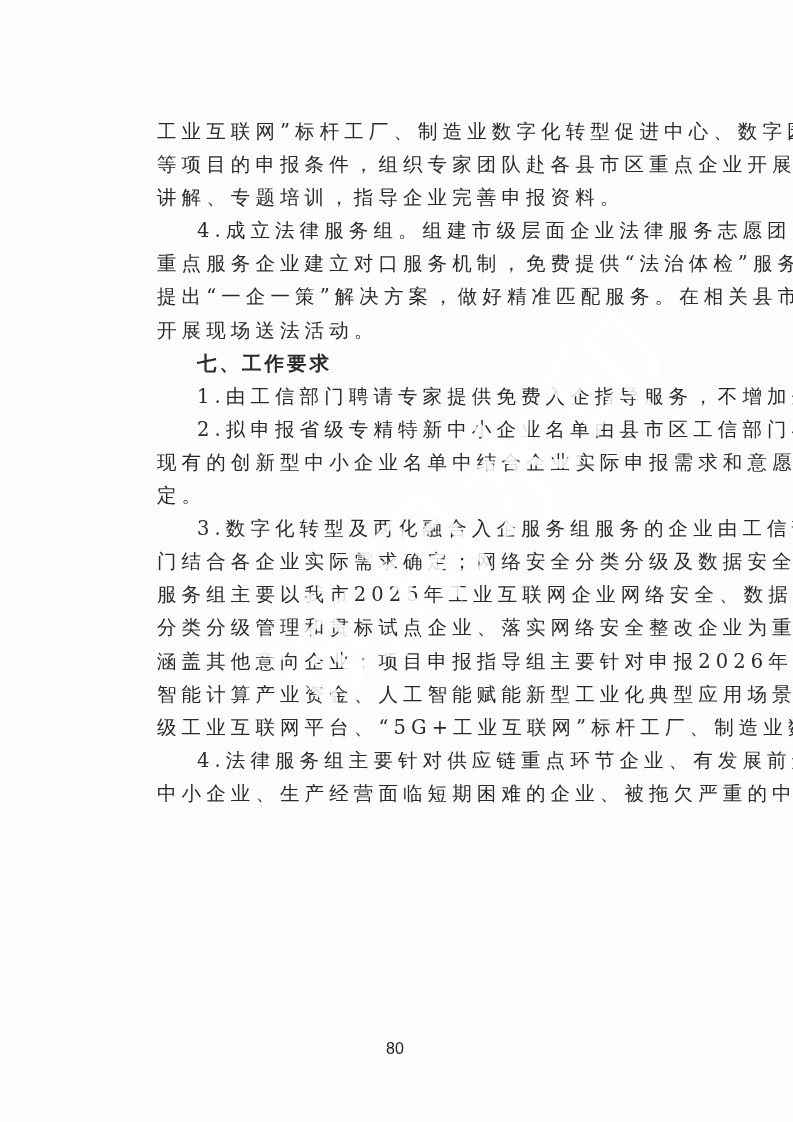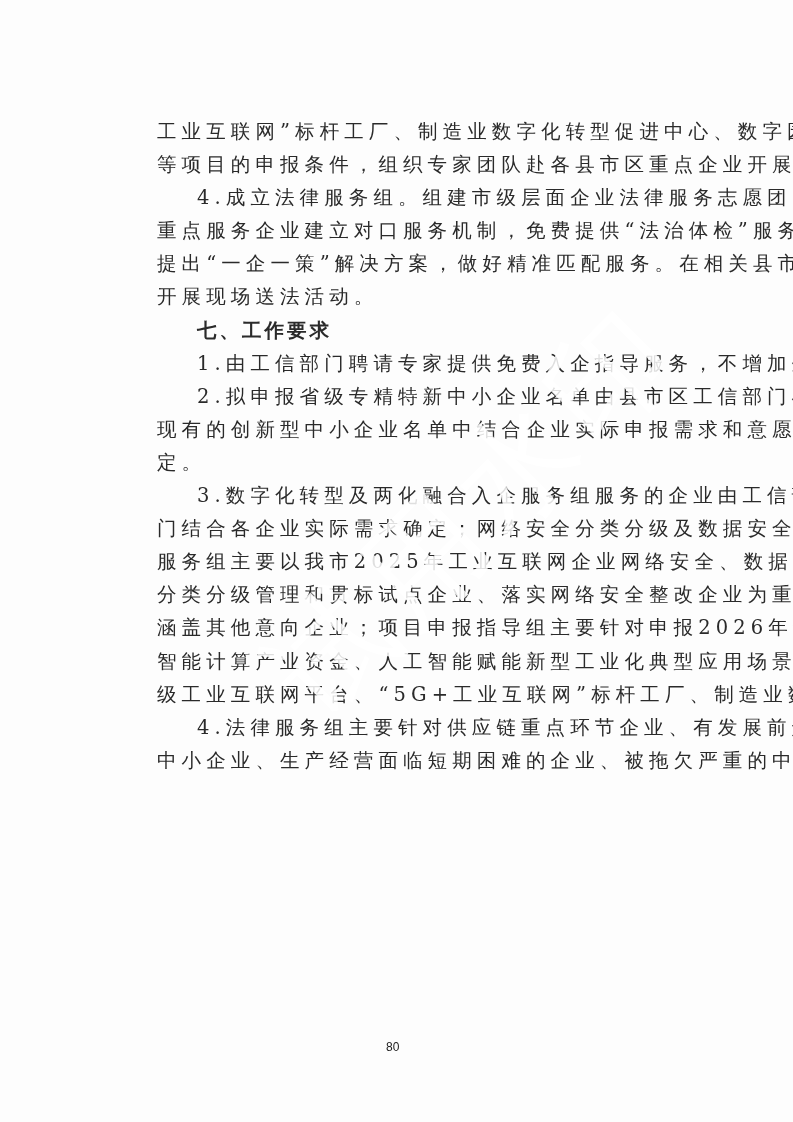--- a/index.html
+++ b/index.html
@@ -23,6 +23,7 @@
   <div class="content">
     <div class="line">工业互联网”标杆工厂、制造业数字化转型促进中心、数字园区</div>
     <div class="line">等项目的申报条件，组织专家团队赴各县市区重点企业开展政策</div>
+    <div class="line">讲解、专题培训，指导企业完善申报资料。</div>
     <div class="line indent">4.成立法律服务组。组建市级层面企业法律服务志愿团，与</div>
     <div class="line">重点服务企业建立对口服务机制，免费提供“法治体检”服务，</div>
     <div class="line">提出“一企一策”解决方案，做好精准匹配服务。在相关县市区</div>

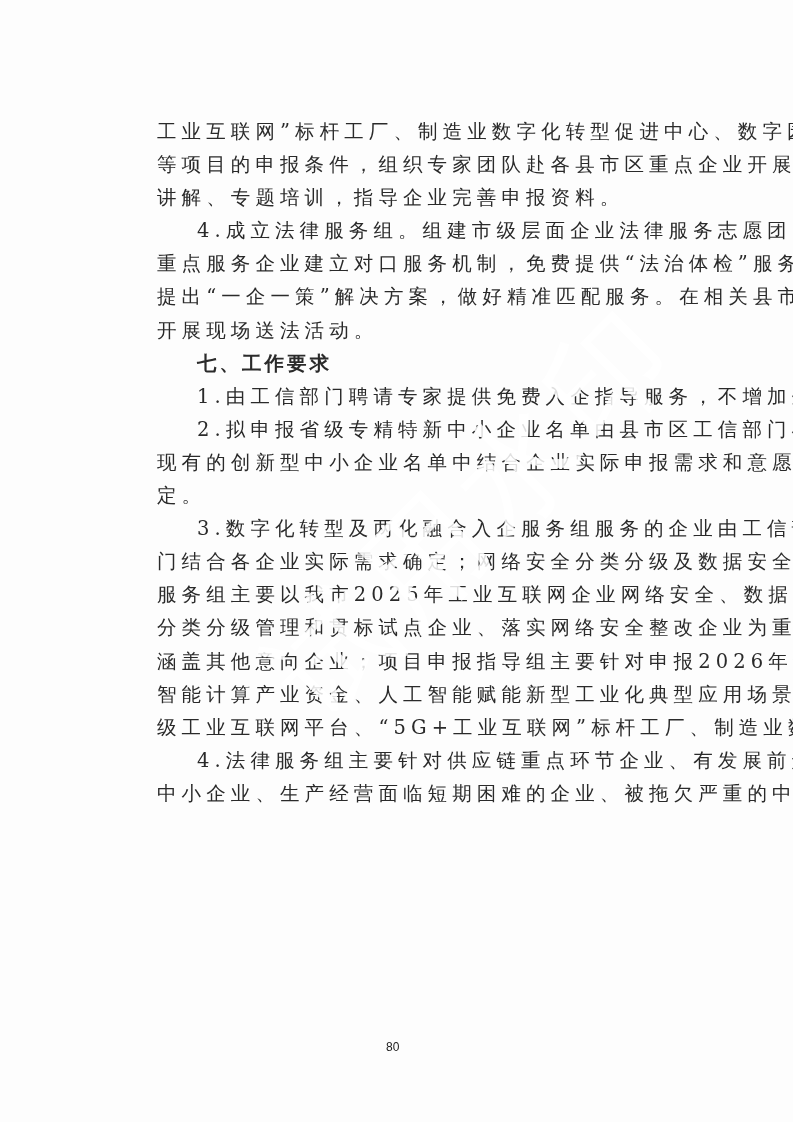--- a/index.html
+++ b/index.html
@@ -10,7 +10,7 @@
   .line { height:33.1px; line-height:33.1px; font-size:19.5px; letter-spacing:5.1px; white-space:nowrap; }
   .indent { padding-left:40px; }
   .heading { font-family: "DejaVu Sans", "Liberation Sans", sans-serif; font-weight:bold; letter-spacing:3px; }
-  .pagenum { position:absolute; left:386px; top:1040px; font-family:"Liberation Sans", sans-serif; font-size:12px; color:#222; }
+  .pagenum { position:absolute; left:386px; top:1040px; font-family:"Liberation Sans", sans-serif; font-size:16px; color:#222; }
   .watermark { position:absolute; left:215px; top:430px; font-family:"DejaVu Sans","Liberation Sans",sans-serif;
                font-size:120px; color:rgba(255,255,255,0.85); transform:rotate(-45deg); transform-origin:center;
                white-space:nowrap; letter-spacing:10px; pointer-events:none; font-weight:300;

